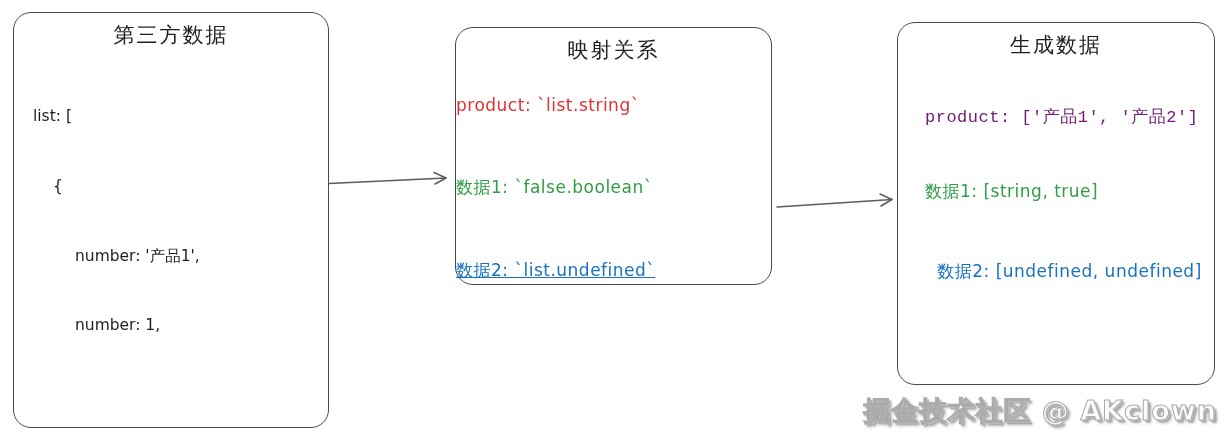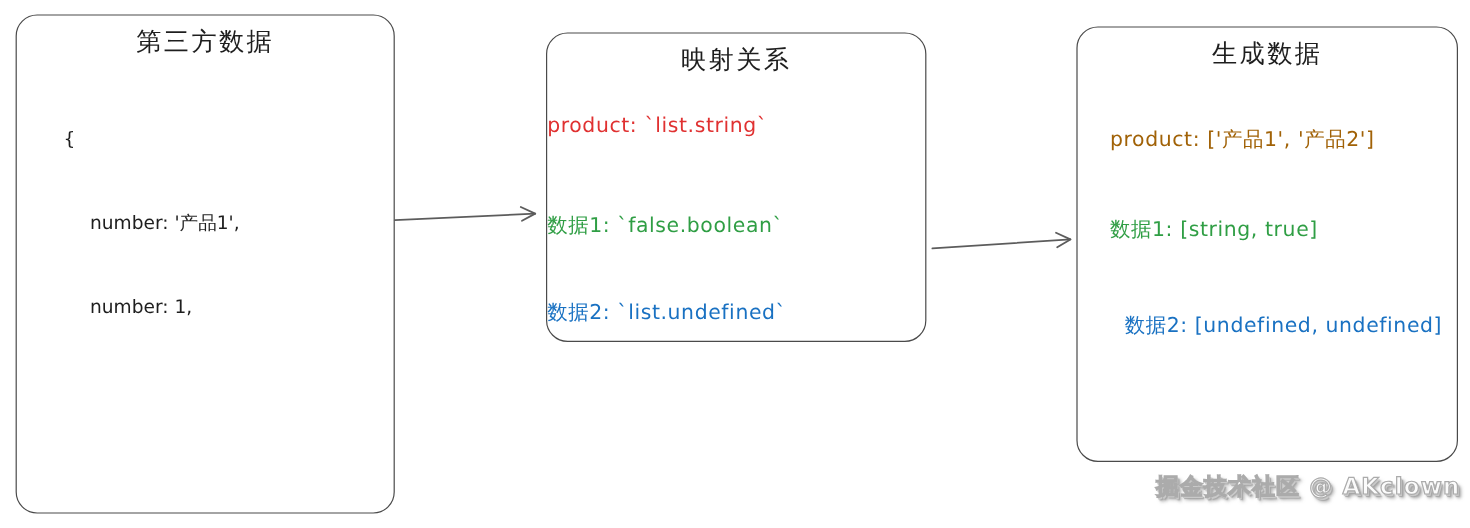--- a/index.html
+++ b/index.html
@@ -92,6 +92,7 @@
   <div class="box box-source">
     <div class="box-title">第三方数据</div>
     <div class="code">
+      <div class="code-line ind0">list: [</div>
       <div class="code-line ind1">{</div>
       <div class="code-line ind2">number: '产品1',</div>
       <div class="code-line ind2">number: 1,</div>

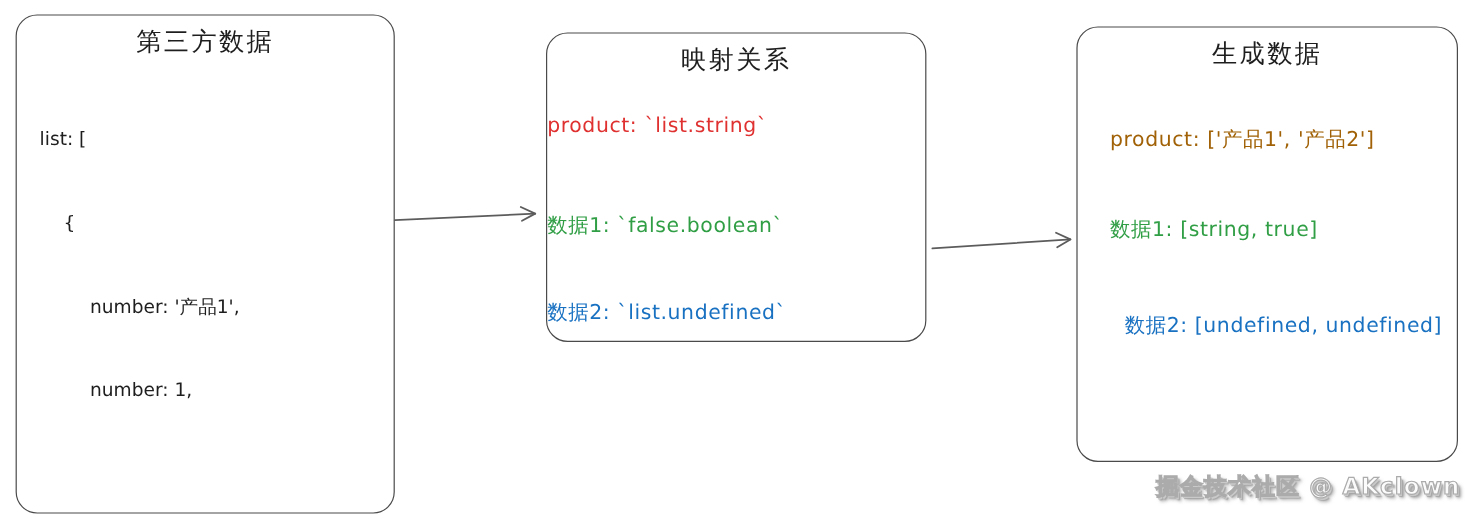--- a/index.html
+++ b/index.html
@@ -129,7 +129,7 @@
 
   <div class="box box-generated">
     <div class="box-title">生成数据</div>
-    <div class="entry e0" style="color: #a16207;">product: ['产品1', '产品2']</div>
+    <div class="entry e0" style="color: #701a75; font-family: Liberation Mono, monospace;">product: ['产品1', '产品2']</div>
     <div class="entry e1" style="color: rgb(47, 158, 68);">数据1: [string, true]</div>
     <div class="entry e2" style="color: rgb(25, 113, 194); text-align: center;">数据2: [undefined, undefined]</div>
   </div>

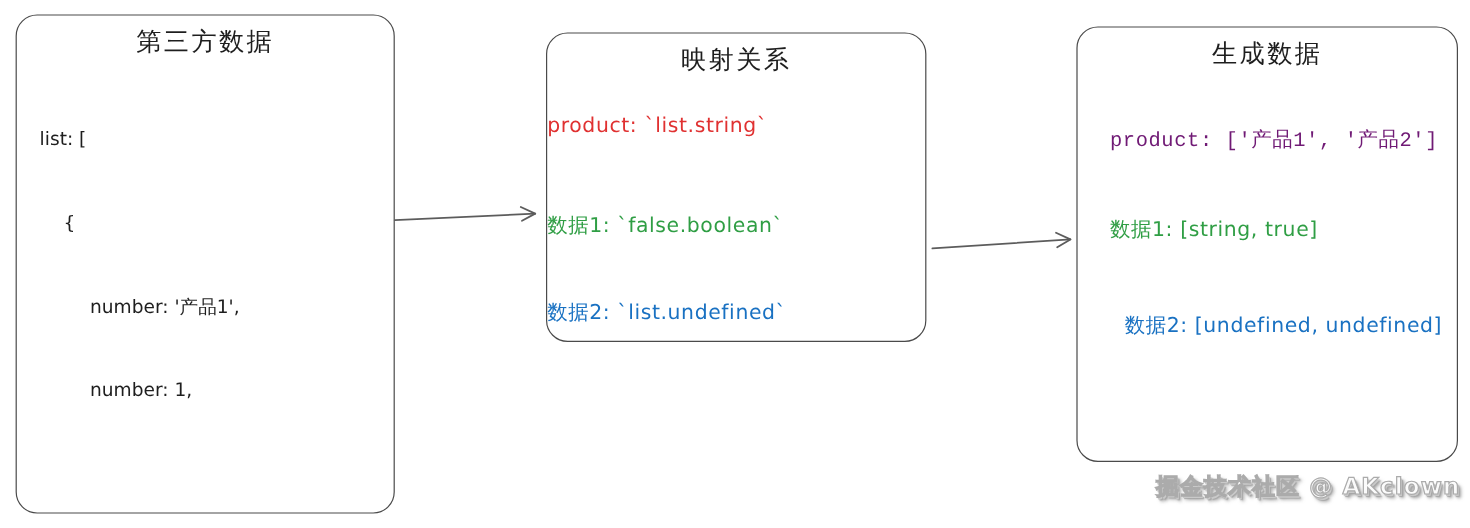--- a/index.html
+++ b/index.html
@@ -55,7 +55,7 @@
   .box-mapping .entry { text-align: left; }
   .box-mapping .entry.e0 { top: 67px; }
   .box-mapping .entry.e1 { top: 148px; }
-  .box-mapping .entry.e2 { top: 221px; }
+  .box-mapping .entry.e2 { top: 231px; text-decoration: underline; }
 
   .box-generated .entry { text-align: left; padding-left: 27px; }
   .box-generated .entry.e0 { top: 82px; }

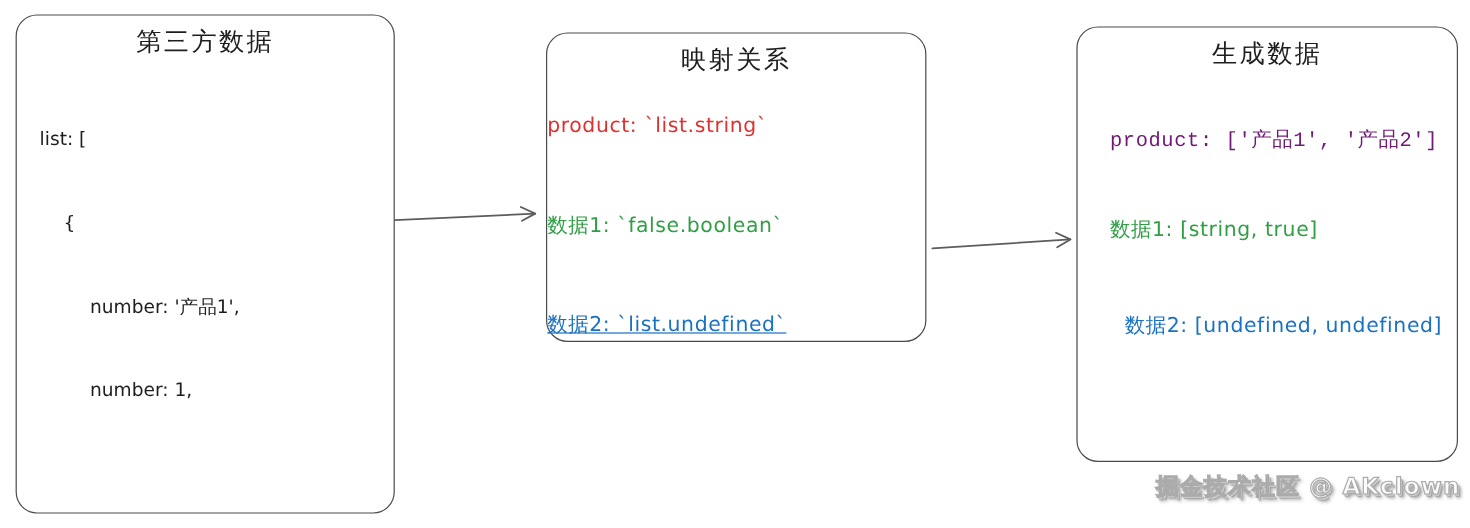--- a/index.html
+++ b/index.html
@@ -75,7 +75,7 @@
     position: absolute;
     top: 393px;
     right: 8px;
-    font-size: 19px;
+    font-size: 27px;
     font-weight: 700;
     letter-spacing: 1px;
     color: #fbfbfb;

